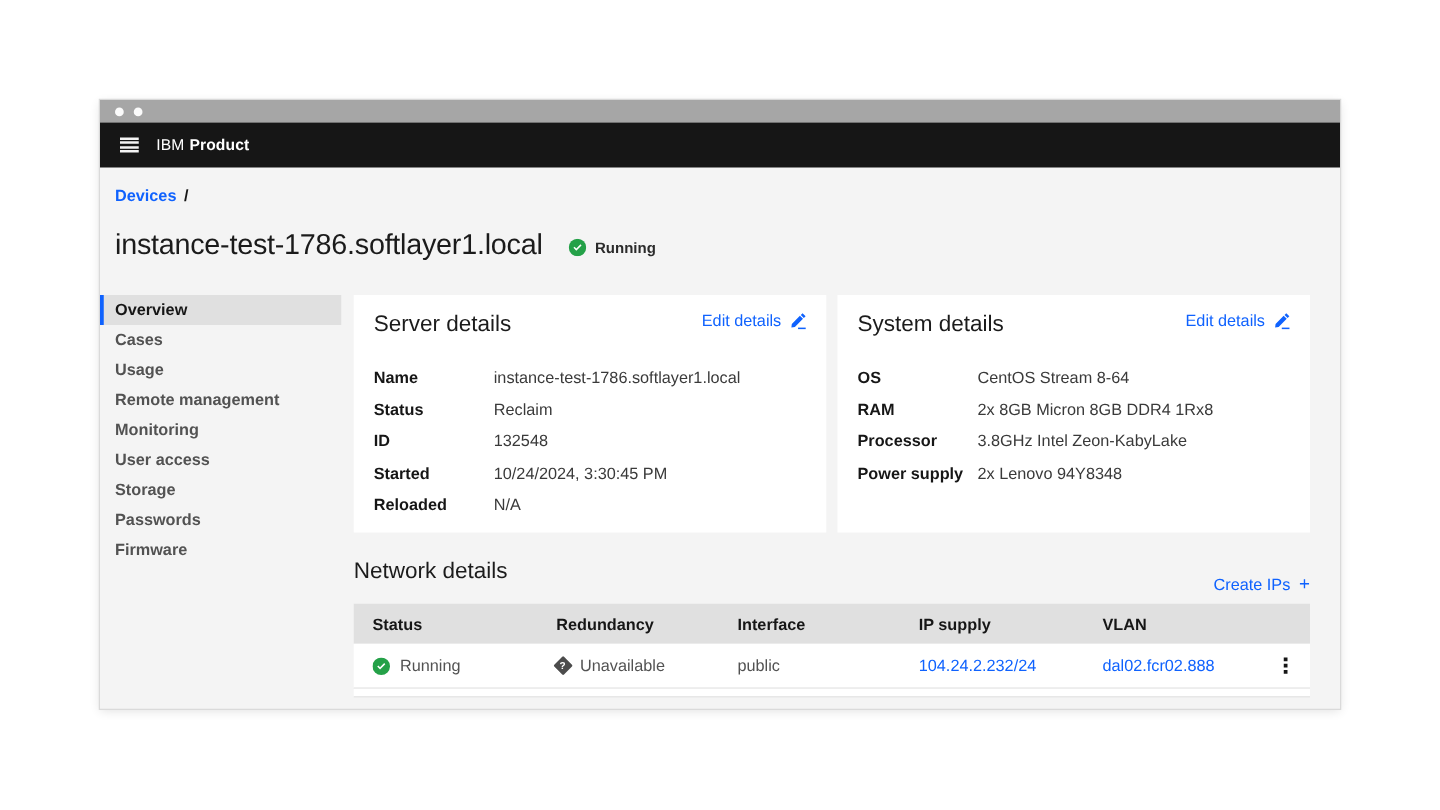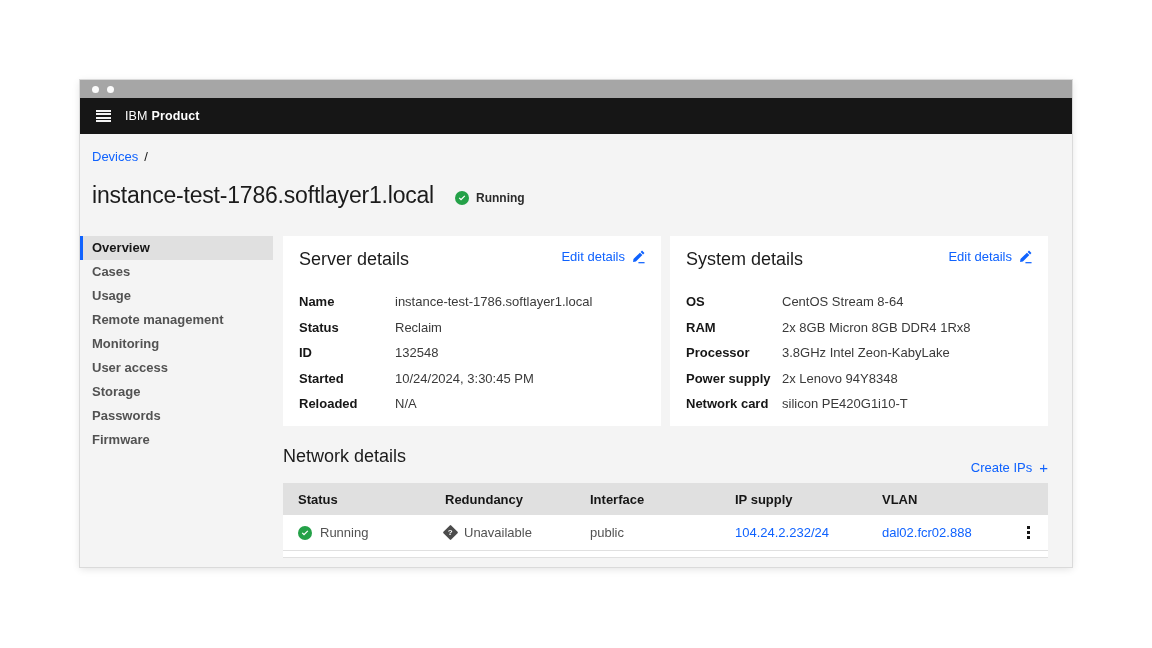--- a/index.html
+++ b/index.html
@@ -26,7 +26,7 @@
 
   
   .content { flex:1; overflow:hidden; }
-  .breadcrumb { margin:15px 0 0 12px; font-size:13px; }
+  .breadcrumb { margin:15px 0 0 12px; font-size:13px;font-weight:bold; }
   .breadcrumb a { color:#0f62fe; text-decoration:none; cursor:pointer; }
   .breadcrumb .sep { color:#161616; margin-left:6px; }
 

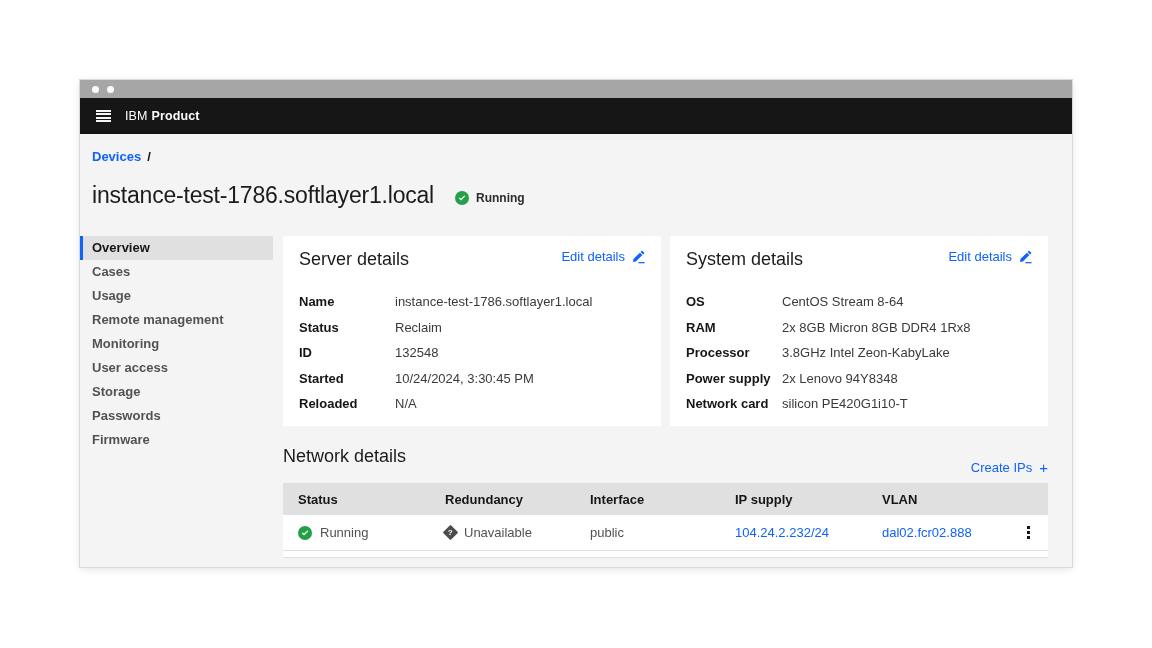--- a/index.html
+++ b/index.html
@@ -204,10 +204,6 @@
               <div class="drow">
                   <span class="dlabel">Power supply</span>
                   <span class="dvalue">2x Lenovo 94Y8348</span>
-                </div>
-              <div class="drow">
-                  <span class="dlabel">Network card</span>
-                  <span class="dvalue">silicon PE420G1i10-T</span>
                 </div>
             </div>
           </section>

